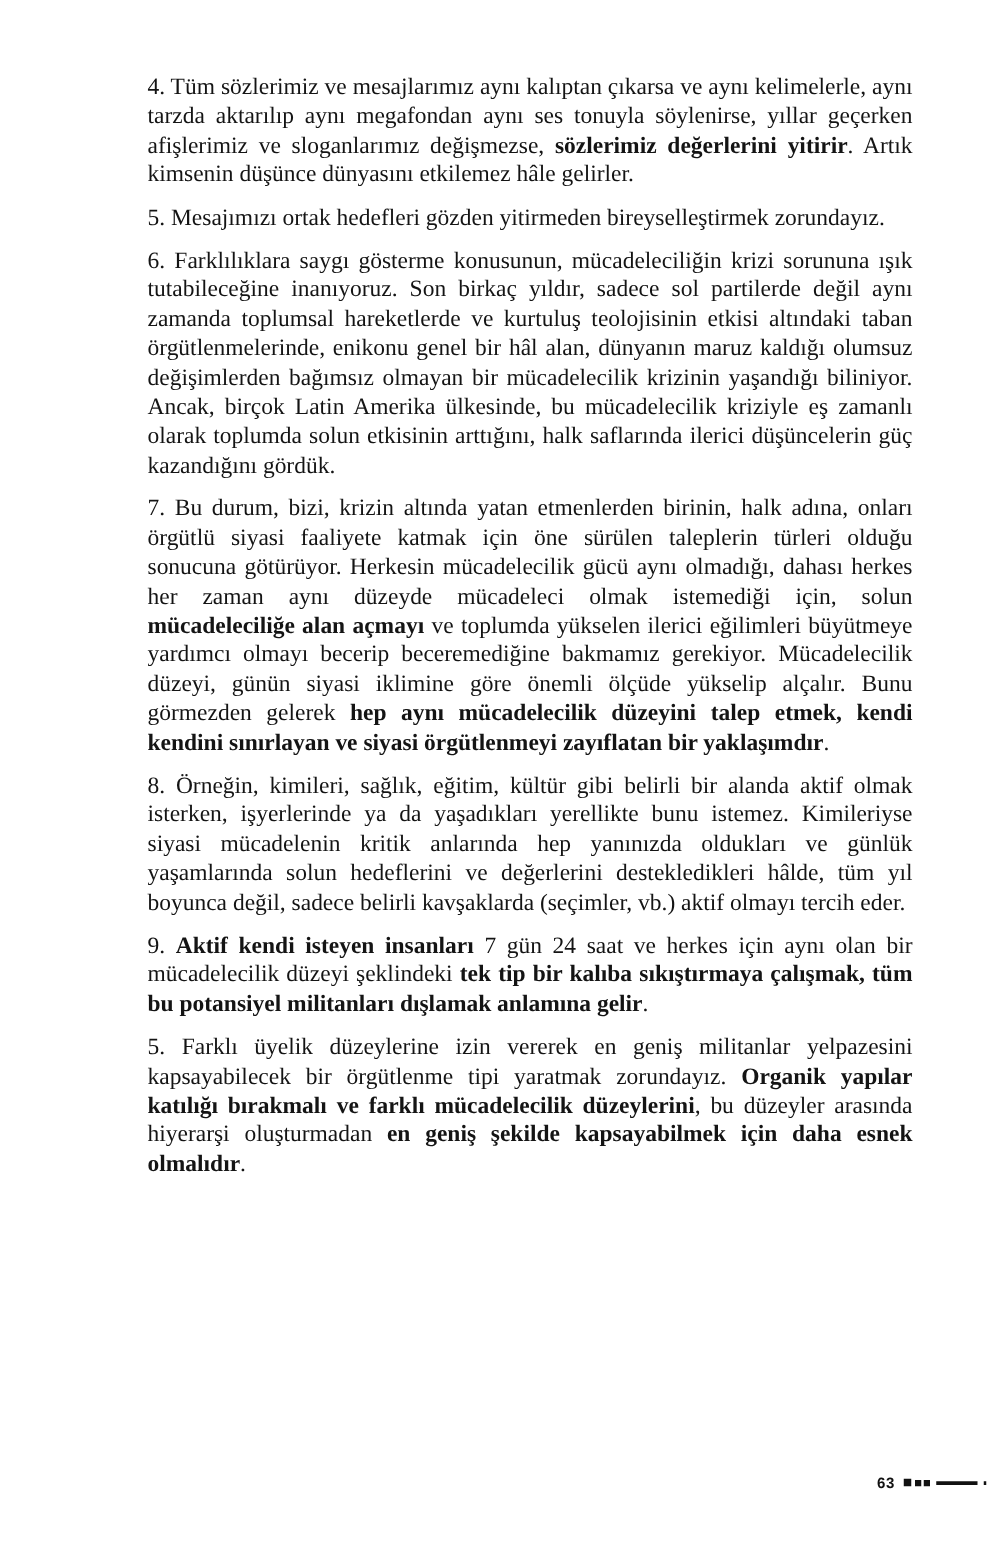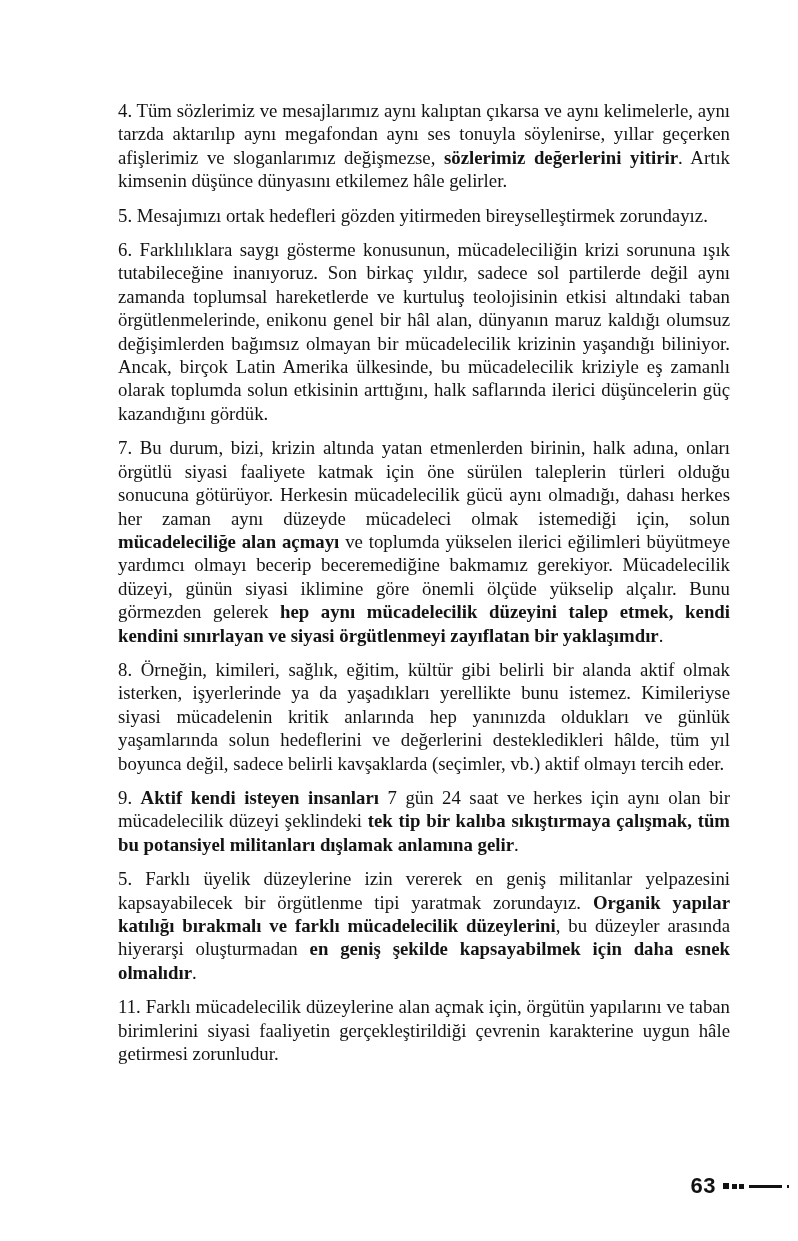--- a/index.html
+++ b/index.html
@@ -17,7 +17,6 @@
     left: 118px;
     top: 58px;
     width: 612px;
-    margin-top: 41px;
   }
   p.para {
     margin: 0 0 11px 0;

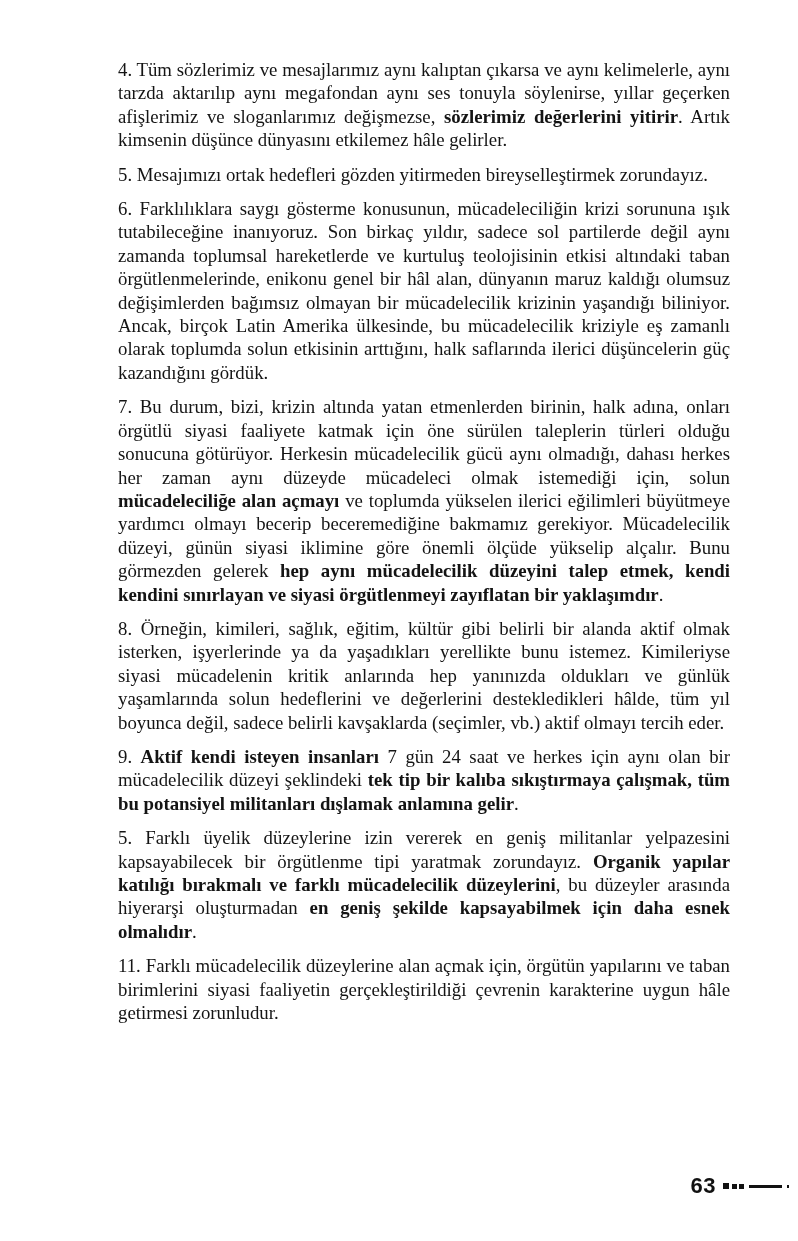--- a/index.html
+++ b/index.html
@@ -64,7 +64,6 @@
     <p class="para"><span>8. Örneğin, kimileri, sağlık, eğitim, kültür gibi belirli bir alanda aktif olmak isterken, işyerlerinde ya da yaşadıkları yerellikte bunu istemez. Kimileriyse siyasi mücadelenin kritik anlarında hep yanınızda oldukları ve günlük yaşamlarında solun hedeflerini ve değerlerini destekledikleri hâlde, tüm yıl boyunca değil, sadece belirli kavşaklarda (seçimler, vb.) aktif olmayı tercih eder.</span></p>
     <p class="para"><span>9. </span><b>Aktif kendi isteyen insanları</b><span> 7 gün 24 saat ve herkes için aynı olan bir mücadelecilik düzeyi şeklindeki </span><b>tek tip bir kalıba sıkıştırmaya çalışmak, tüm bu potansiyel militanları dışlamak anlamına gelir</b><span>.</span></p>
     <p class="para"><span>5. Farklı üyelik düzeylerine izin vererek en geniş militanlar yelpazesini kapsayabilecek bir örgütlenme tipi yaratmak zorundayız. </span><b>Organik yapılar katılığı bırakmalı ve farklı mücadelecilik düzeylerini</b><span>, bu düzeyler arasında hiyerarşi oluşturmadan </span><b>en geniş şekilde kapsayabilmek için daha esnek olmalıdır</b><span>.</span></p>
-    <p class="para"><span>11. Farklı mücadelecilik düzeylerine alan açmak için, örgütün yapılarını ve taban birimlerini siyasi faaliyetin gerçekleştirildiği çevrenin karakterine uygun hâle getirmesi zorunludur.</span></p>
   </div>
 
 <div class="footer">

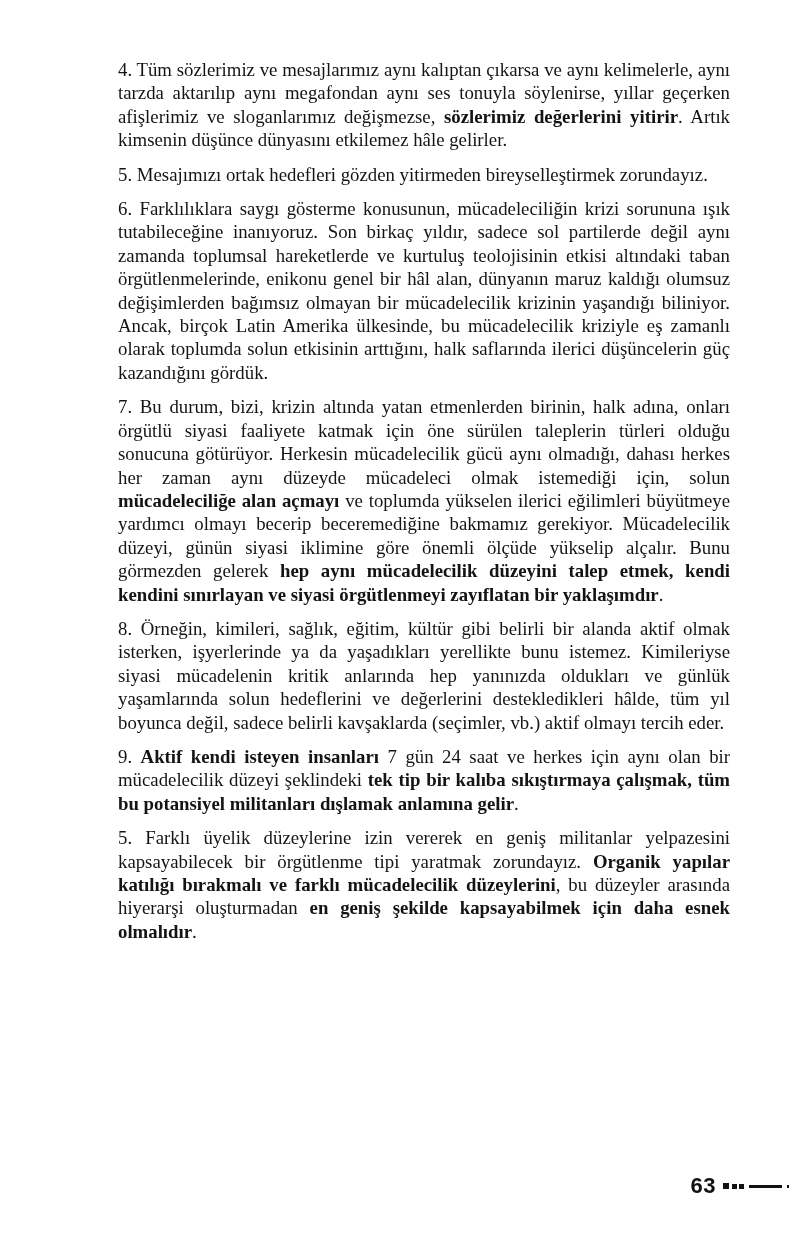--- a/index.html
+++ b/index.html
@@ -40,7 +40,7 @@
   .page-number {
     font-family: "Liberation Sans", sans-serif;
     font-weight: 700;
-    font-size: 22px;
+    font-size: 12px;
     letter-spacing: 0.5px;
     color: #111111;
     margin-right: 7px;

